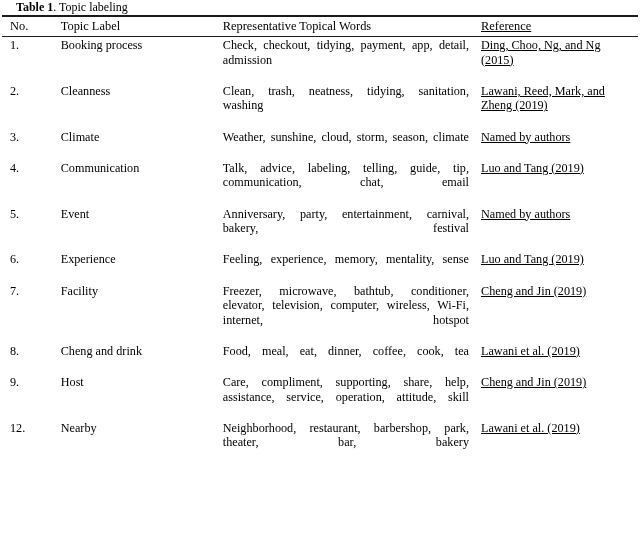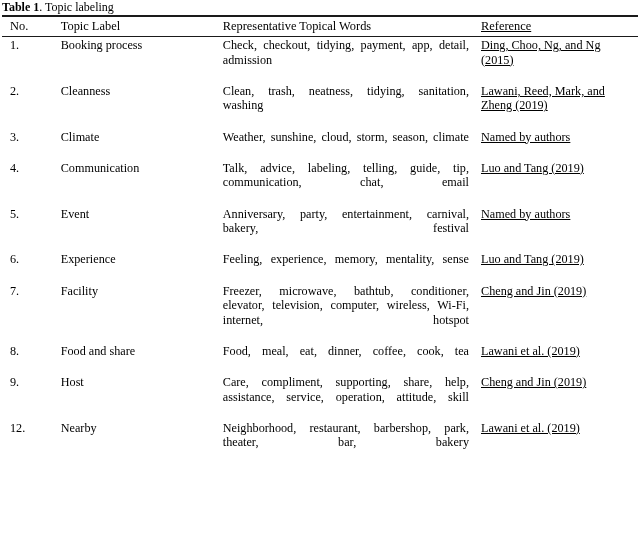--- a/index.html
+++ b/index.html
@@ -23,7 +23,7 @@
   .caption {
     font-size: 12px;
     line-height: 14px;
-    padding: 0 0 1px 2px;
+    padding: 0 0 1px 16px;
     white-space: nowrap;
   }
   .caption .cap-label {

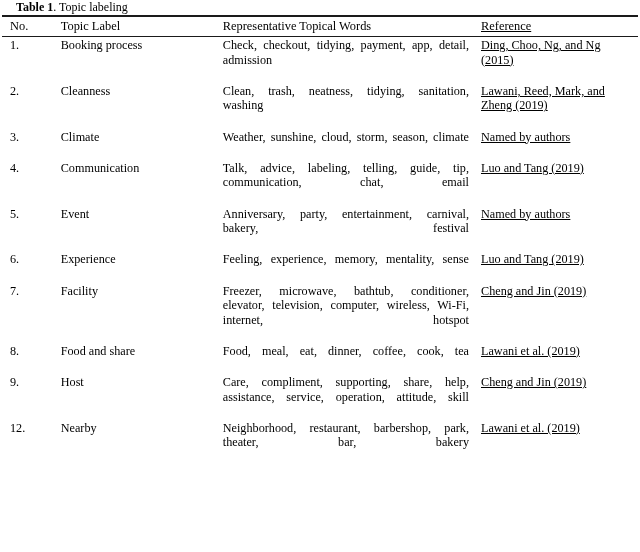--- a/index.html
+++ b/index.html
@@ -164,7 +164,7 @@
         </tr>
         <tr>
           <td class="c-no">8.</td>
-          <td class="c-topic">Food and share</td>
+          <td class="c-topic">Cheng and drink</td>
           <td class="c-words">
             <span class="jt">Food, meal, eat, dinner, coffee, cook, tea</span>
           </td>

